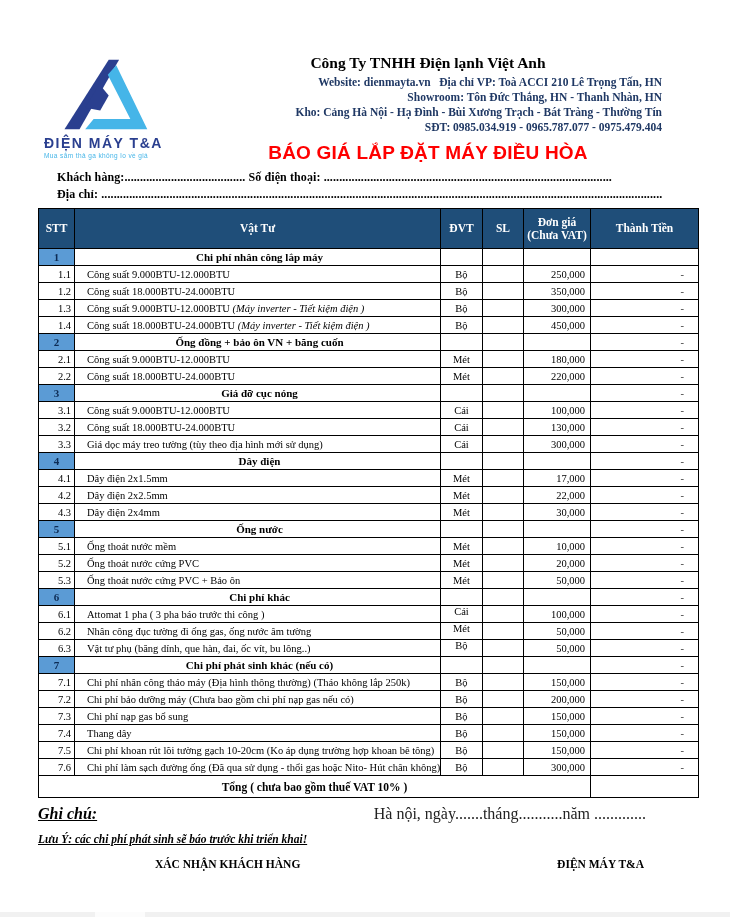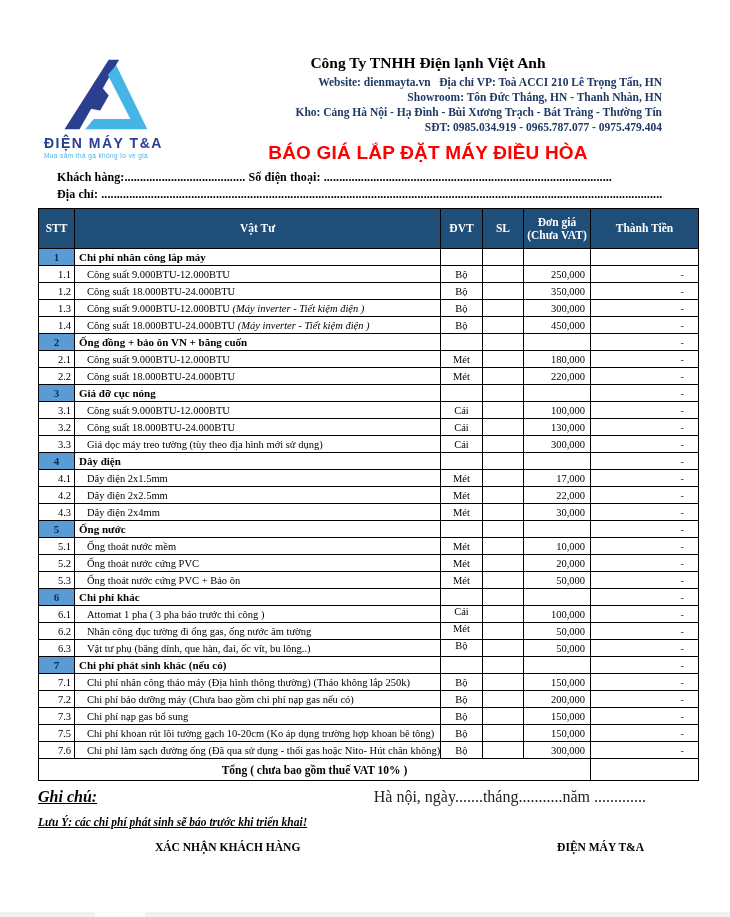--- a/index.html
+++ b/index.html
@@ -33,7 +33,7 @@
              font-size:11.5px; height:40px; text-align:center; white-space:pre-line;
              line-height:13px; vertical-align:middle; }
   tbody td { font-size:10.5px; height:17px; vertical-align:middle; }
-  tr.section td.c-name { font-weight:bold; font-size:11px; padding-left:4px; }
+  tr.section td.c-name { font-weight:bold; font-size:11px; padding-left:4px;text-align:center; }
   tr.section td.c-stt { background:var(--section-bg,#5B9BD5); text-align:center;
                         font-weight:bold; color:#0D2C55; font-size:11px; }
   tr.item td.c-stt { text-align:right; padding-right:3px; }

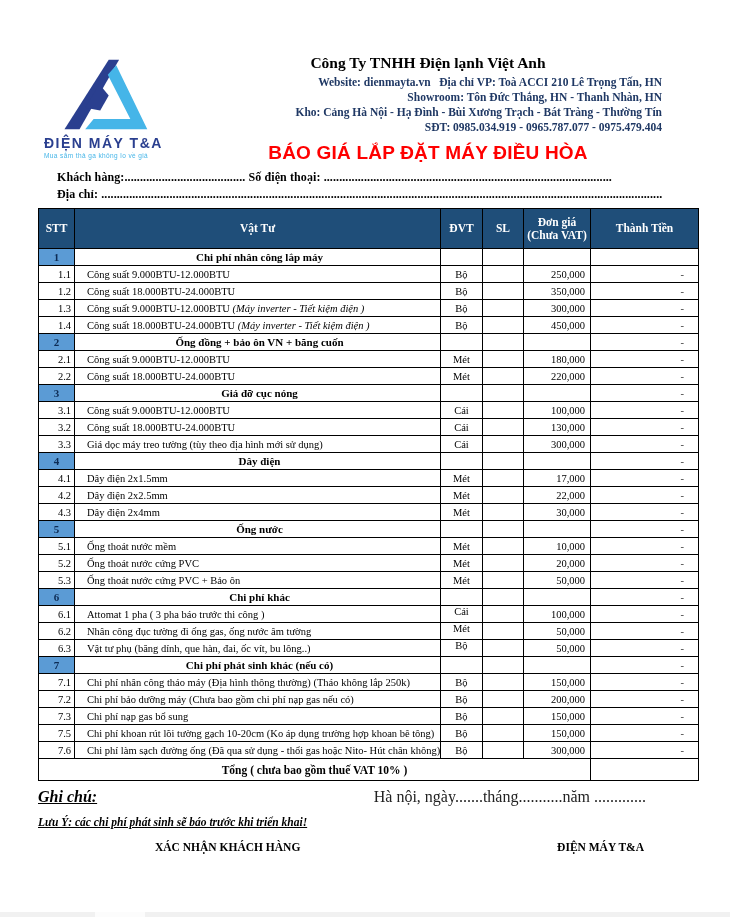--- a/index.html
+++ b/index.html
@@ -336,6 +336,14 @@
           <td class="c-amount">-</td>
         </tr>
         <tr class="item">
+          <td class="c-stt">7.4</td>
+          <td class="c-name"><span>Thang dây</span></td>
+          <td class="c-unit">Bộ</td>
+          <td class="c-qty"></td>
+          <td class="c-price">150,000</td>
+          <td class="c-amount">-</td>
+        </tr>
+        <tr class="item">
           <td class="c-stt">7.5</td>
           <td class="c-name"><span>Chi phí khoan rút lõi tường gạch 10-20cm (Ko áp dụng trường hợp khoan bê tông)</span></td>
           <td class="c-unit">Bộ</td>

